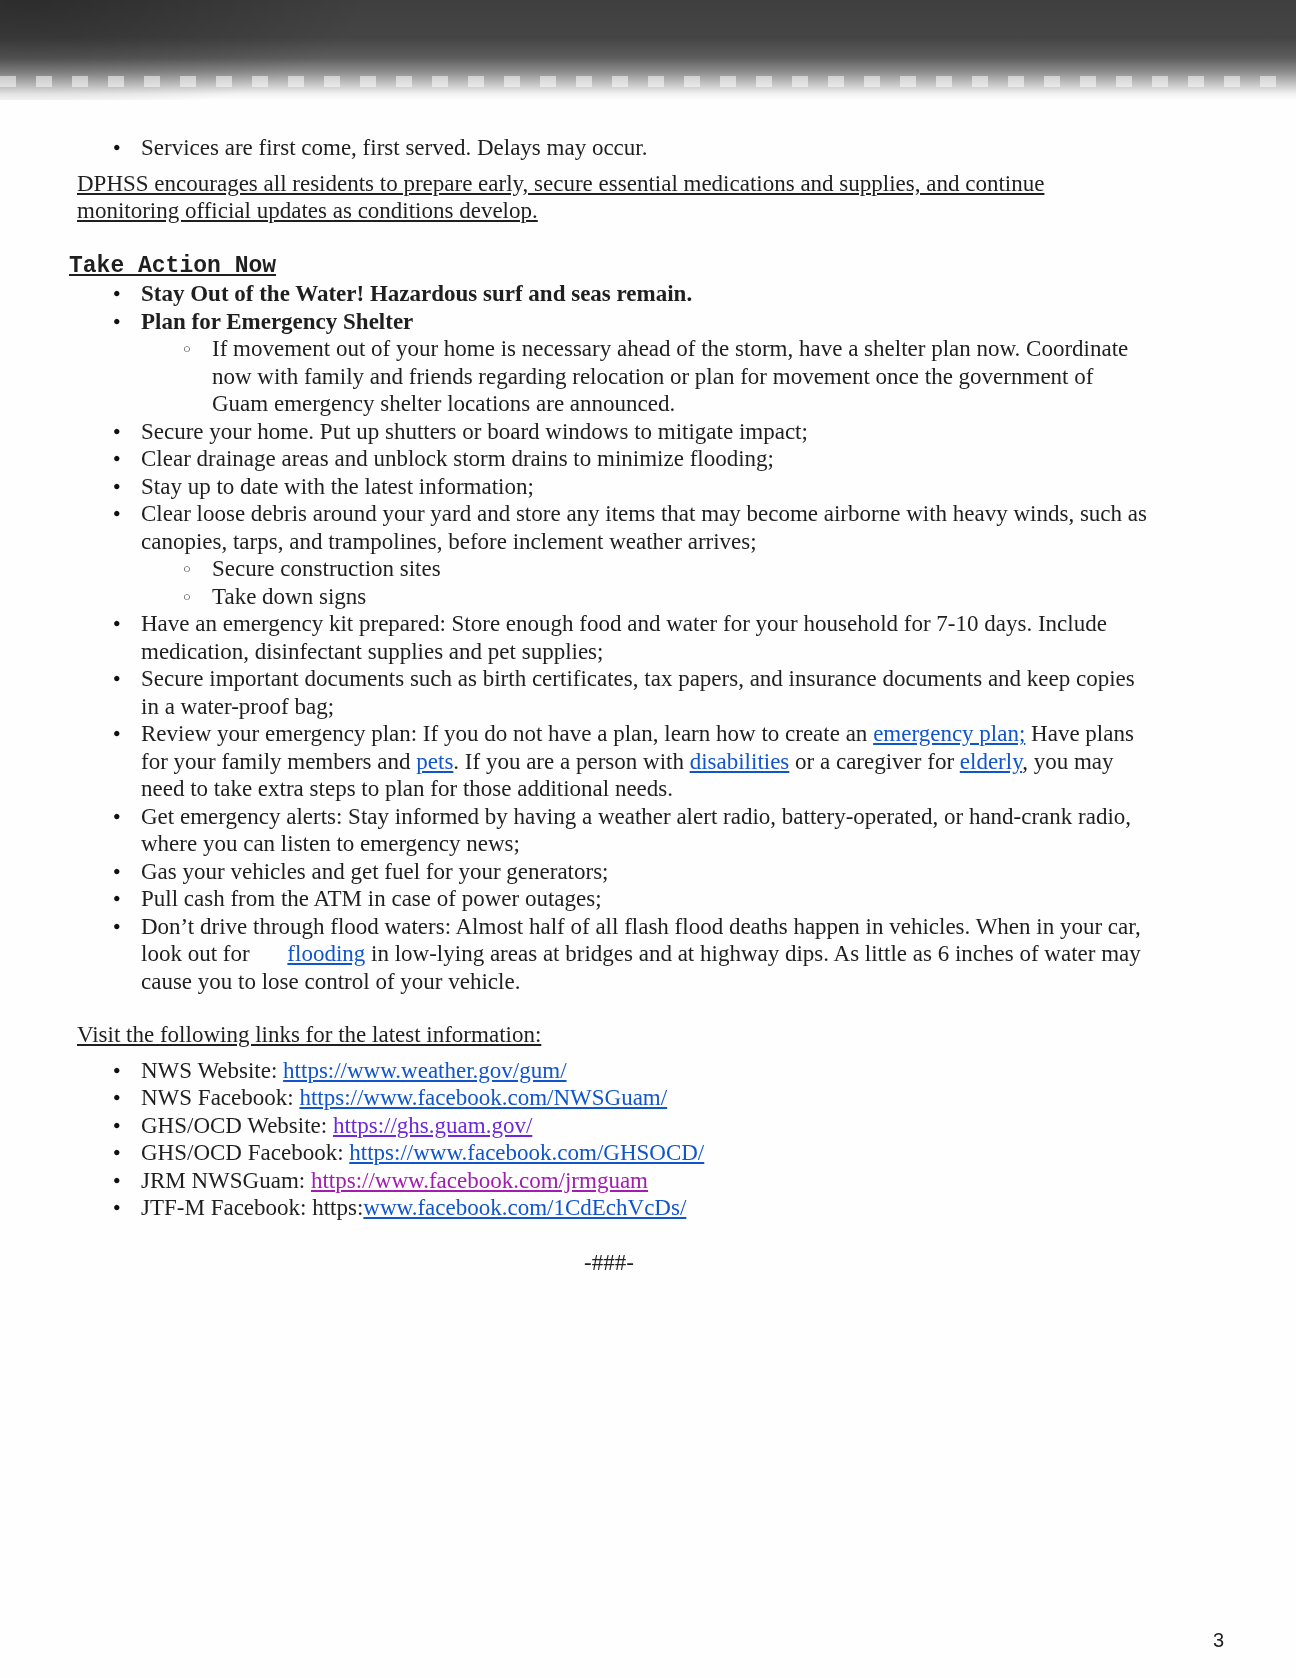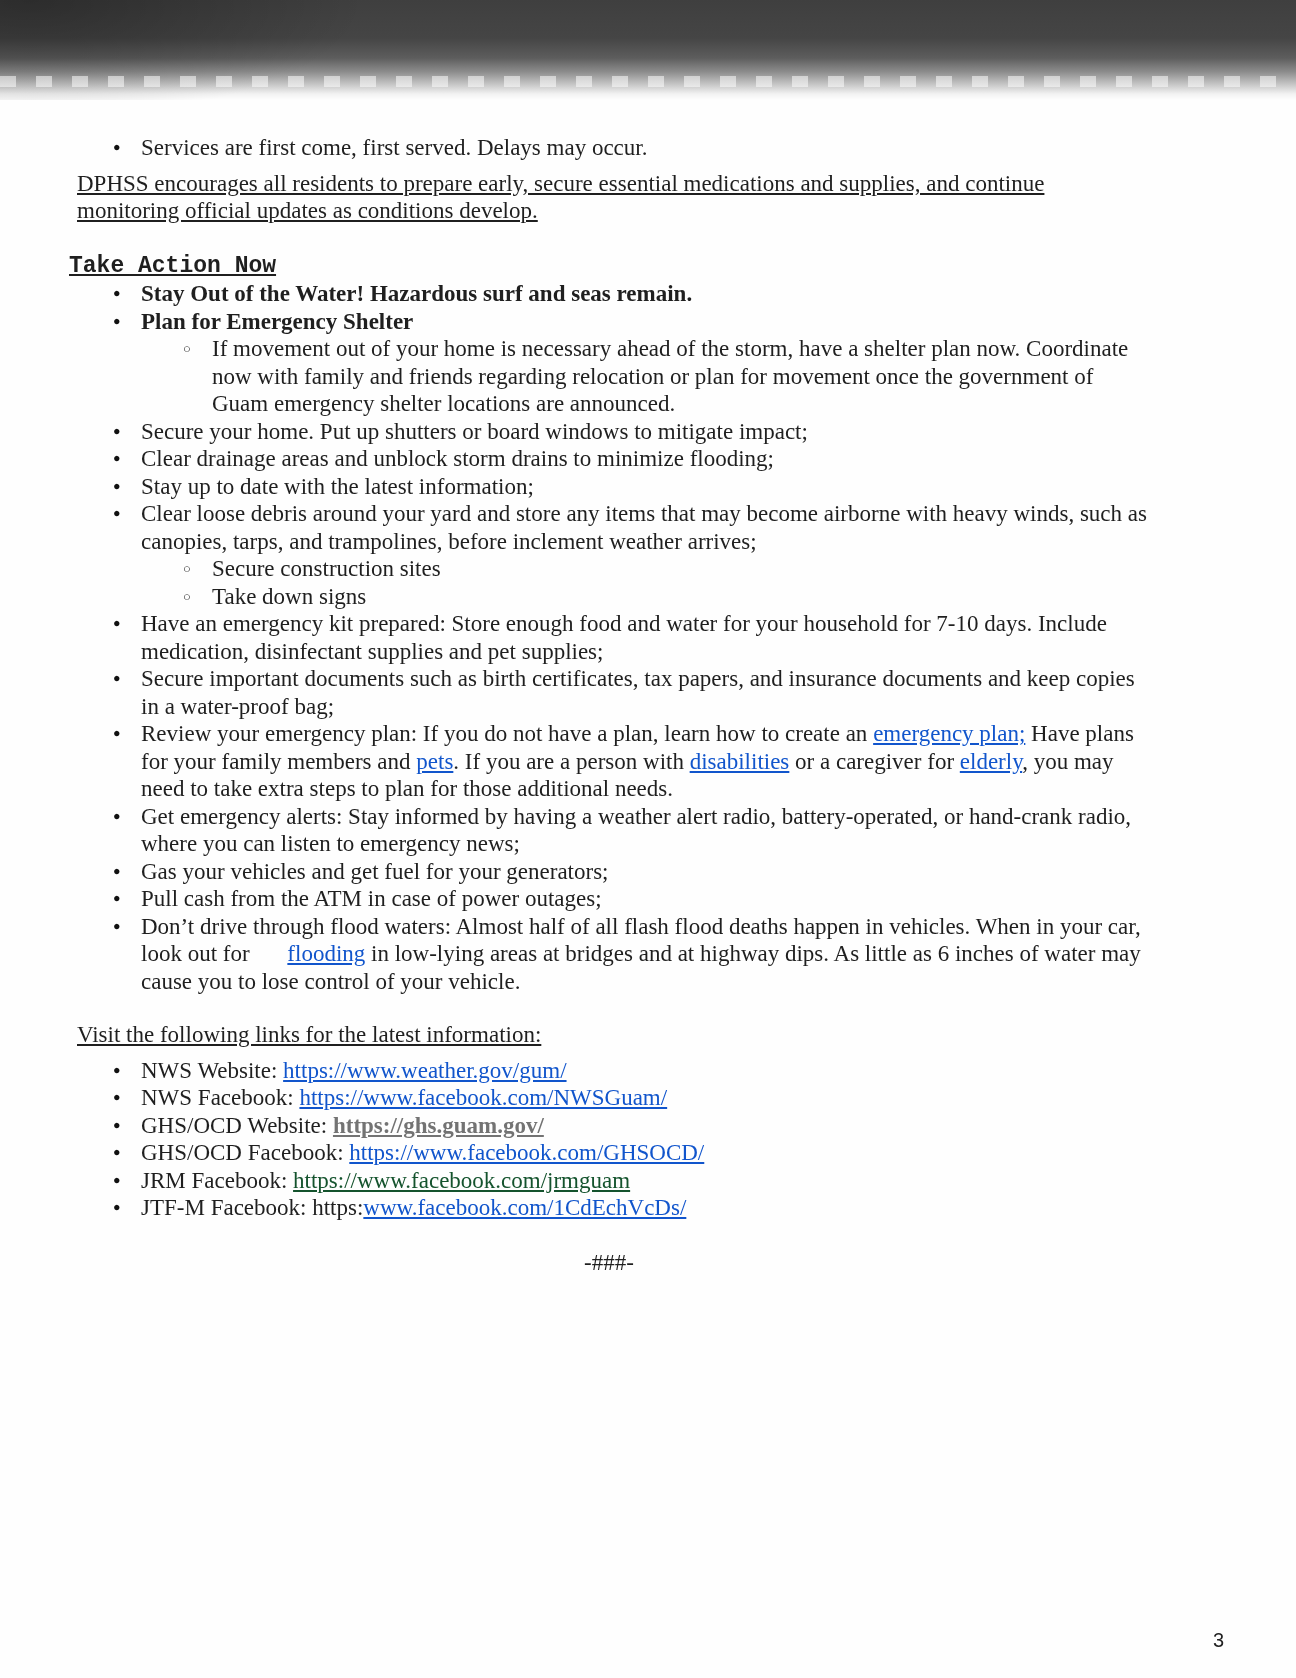--- a/index.html
+++ b/index.html
@@ -152,7 +152,7 @@
         </div>
         <div class="li lv1">
           <span class="mk">●</span>
-          <span class="tx"><span>GHS/OCD Website: </span><a href="#" class="link" style="color: #737373; font-weight: bold;">https://ghs.guam.gov/</a></span>
+          <span class="tx"><span>GHS/OCD Website: </span><a href="#" class="link" style="color: #6d28d9;">https://ghs.guam.gov/</a></span>
         </div>
         <div class="li lv1">
           <span class="mk">●</span>

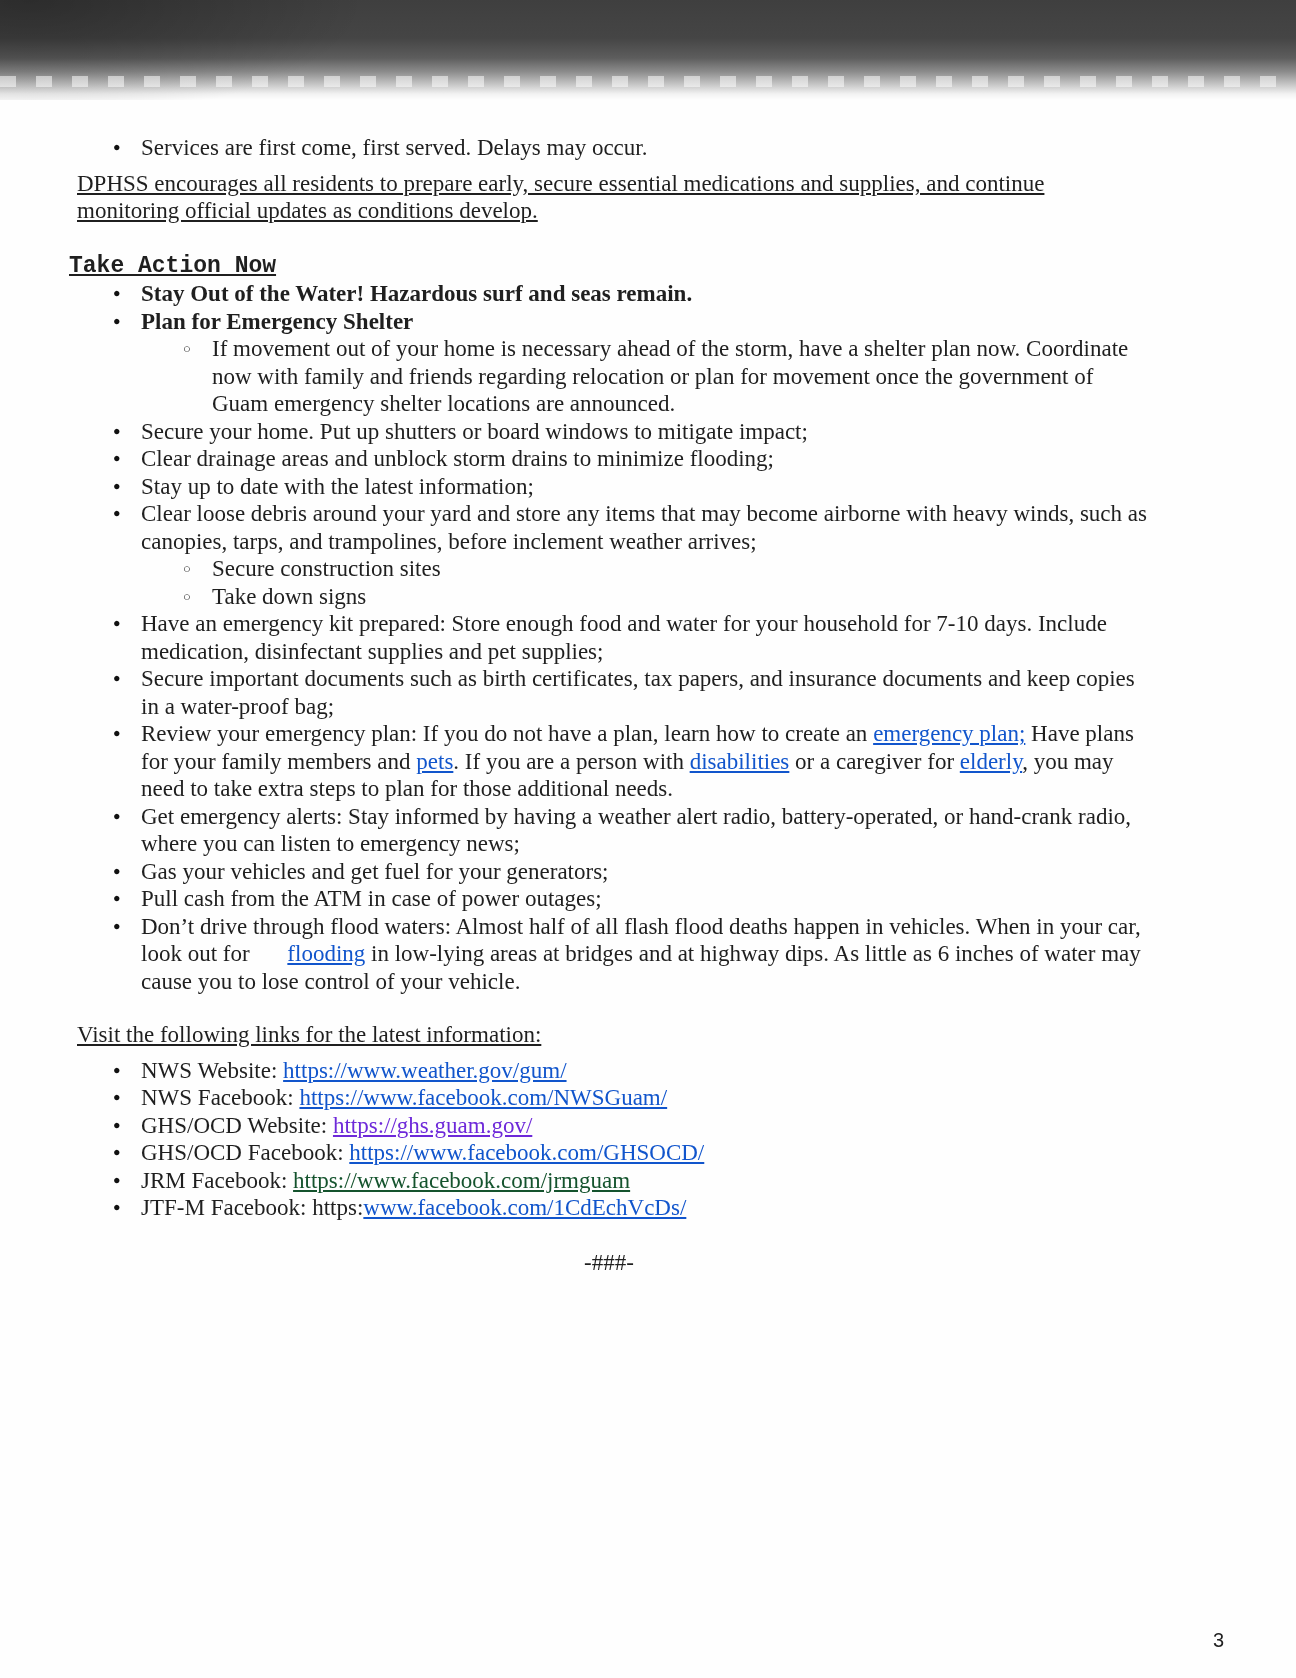--- a/index.html
+++ b/index.html
@@ -160,7 +160,7 @@
         </div>
         <div class="li lv1">
           <span class="mk">●</span>
-          <span class="tx"><span>JRM Facebook: </span><a href="#" class="link" style="color: #14532d; margin-top: 44px;">https://www.facebook.com/jrmguam</a></span>
+          <span class="tx"><span>JRM NWSGuam: </span><a href="#" class="link" style="color: #14532d; margin-top: 44px;">https://www.facebook.com/jrmguam</a></span>
         </div>
         <div class="li lv1">
           <span class="mk">●</span>

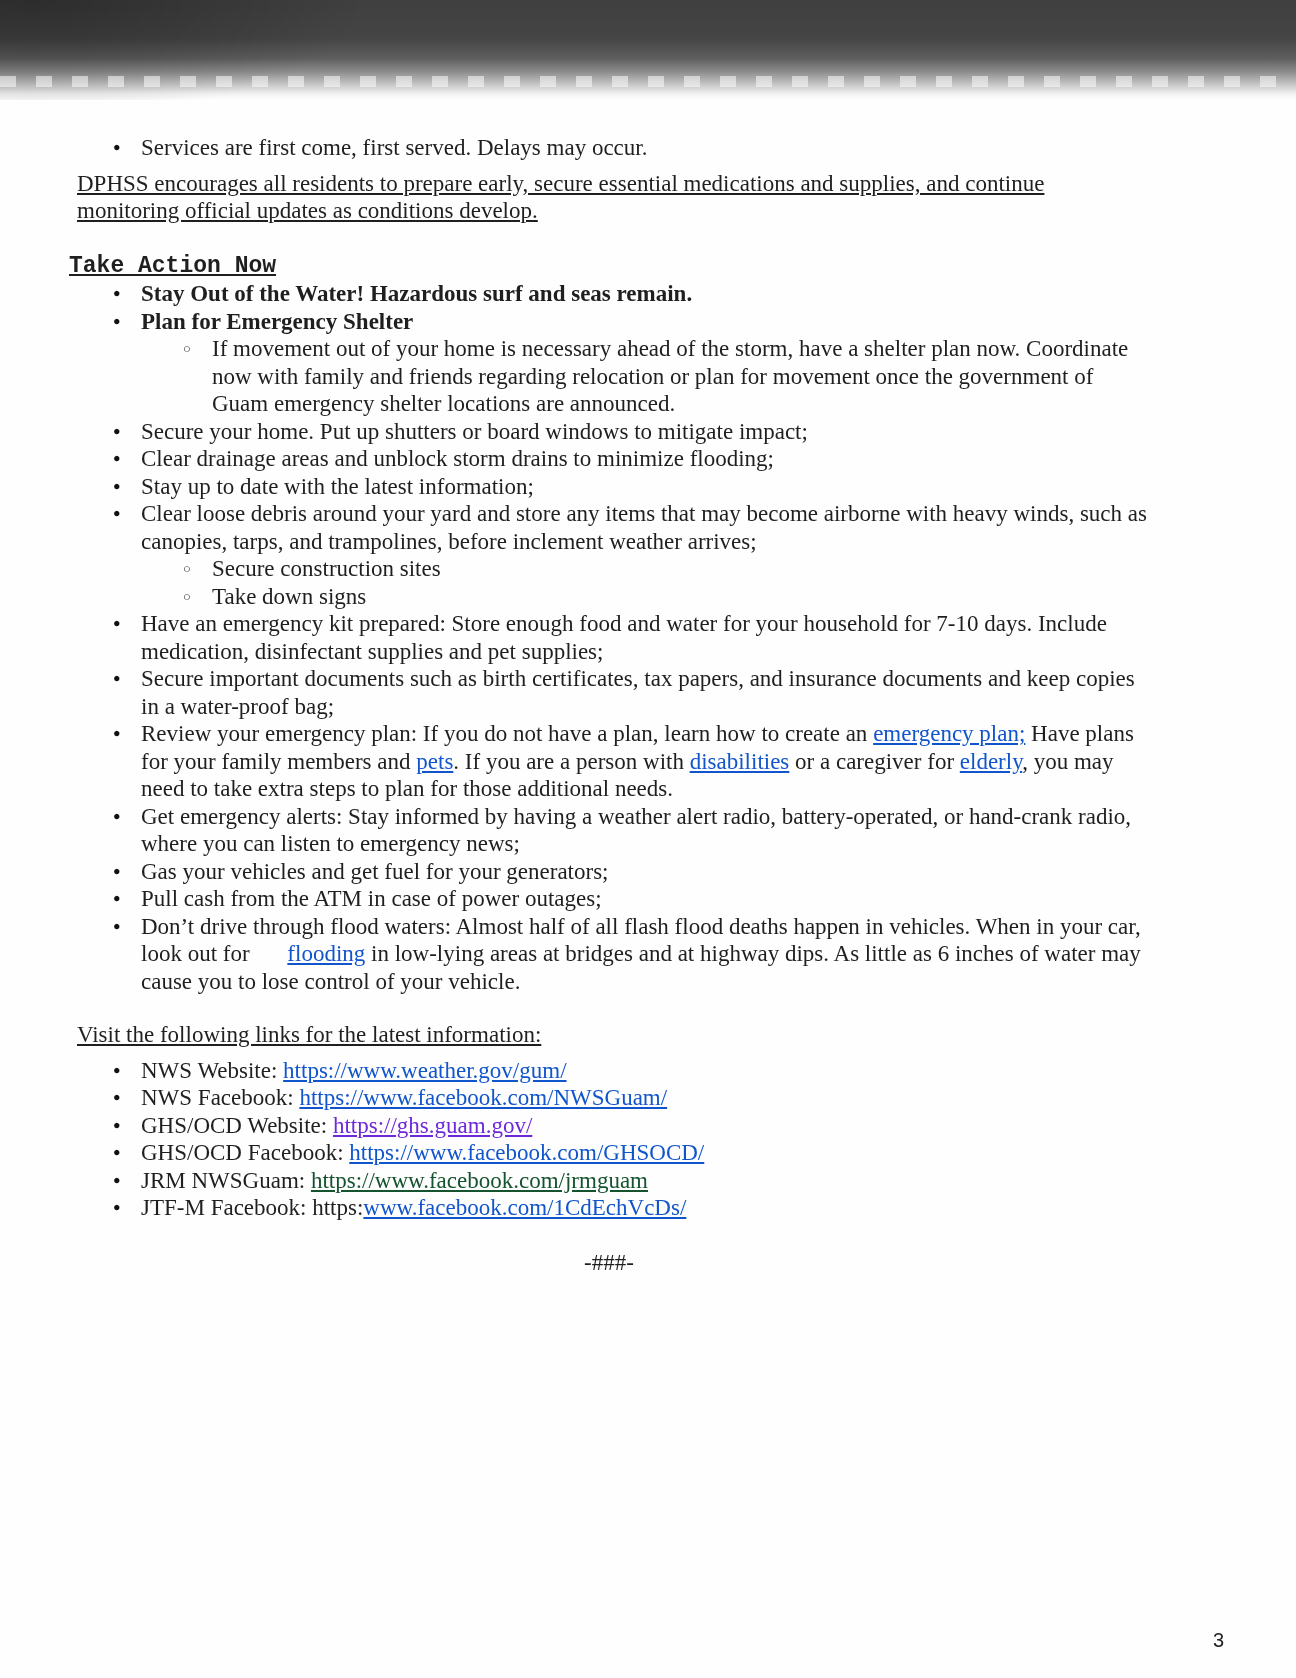--- a/index.html
+++ b/index.html
@@ -160,7 +160,7 @@
         </div>
         <div class="li lv1">
           <span class="mk">●</span>
-          <span class="tx"><span>JRM NWSGuam: </span><a href="#" class="link" style="color: #14532d; margin-top: 44px;">https://www.facebook.com/jrmguam</a></span>
+          <span class="tx"><span>JRM NWSGuam: </span><a href="#" class="link" style="color: #a21caf; margin-top: 44px;">https://www.facebook.com/jrmguam</a></span>
         </div>
         <div class="li lv1">
           <span class="mk">●</span>

